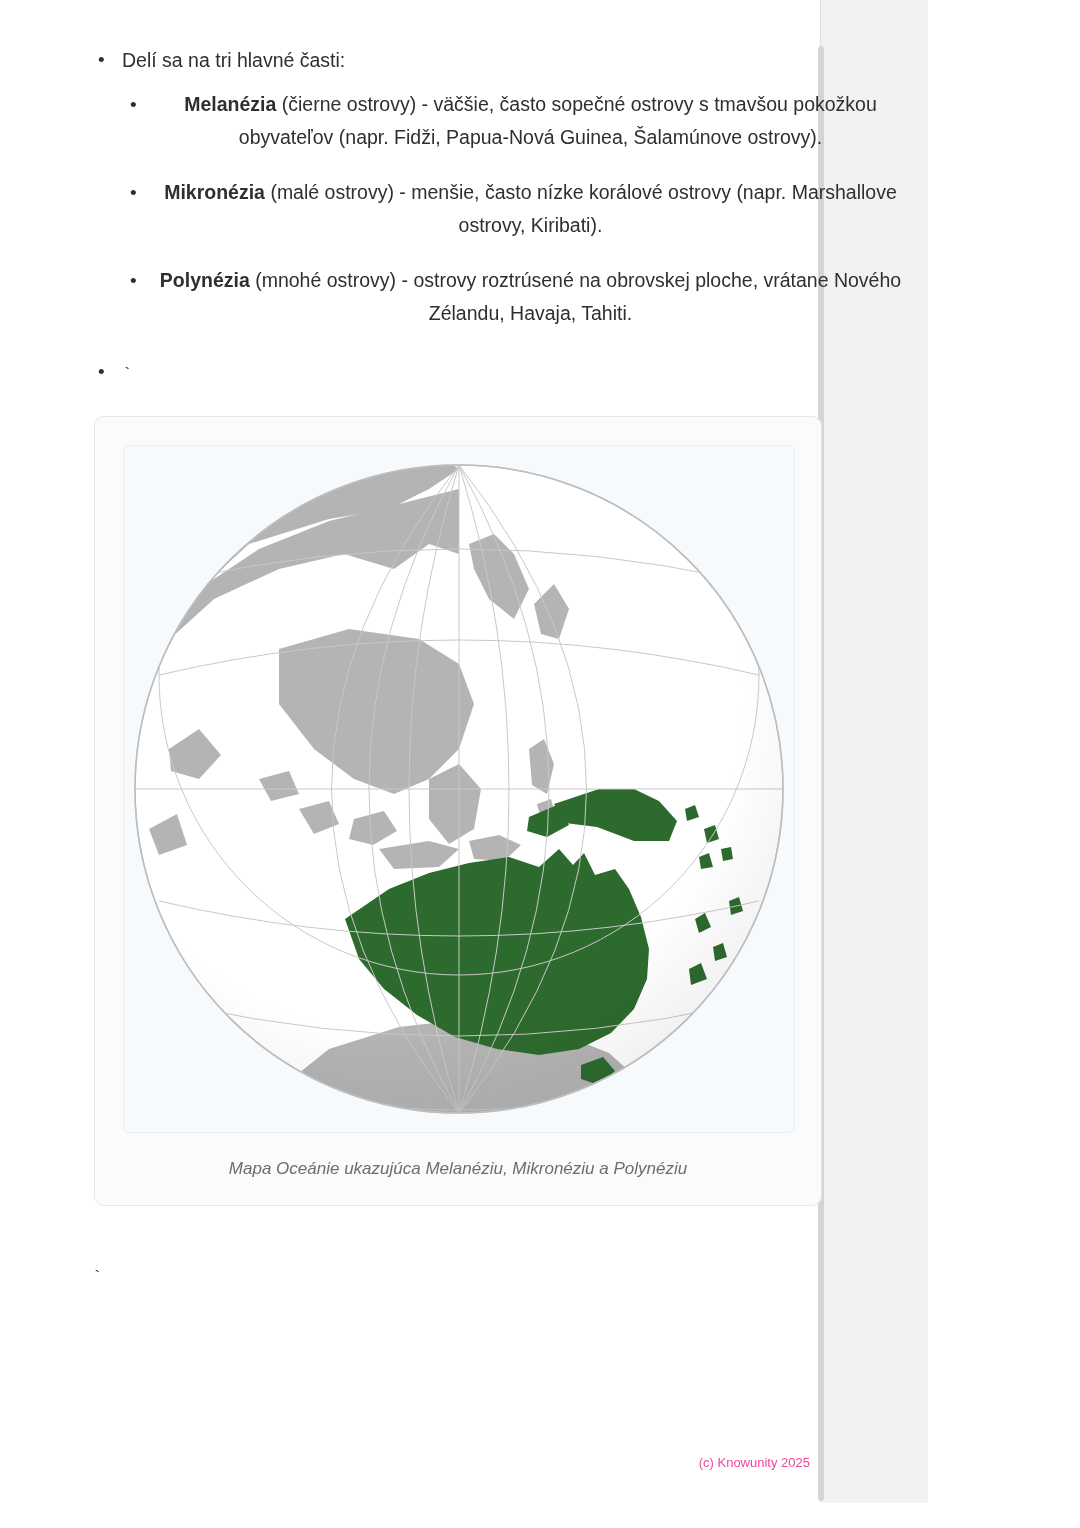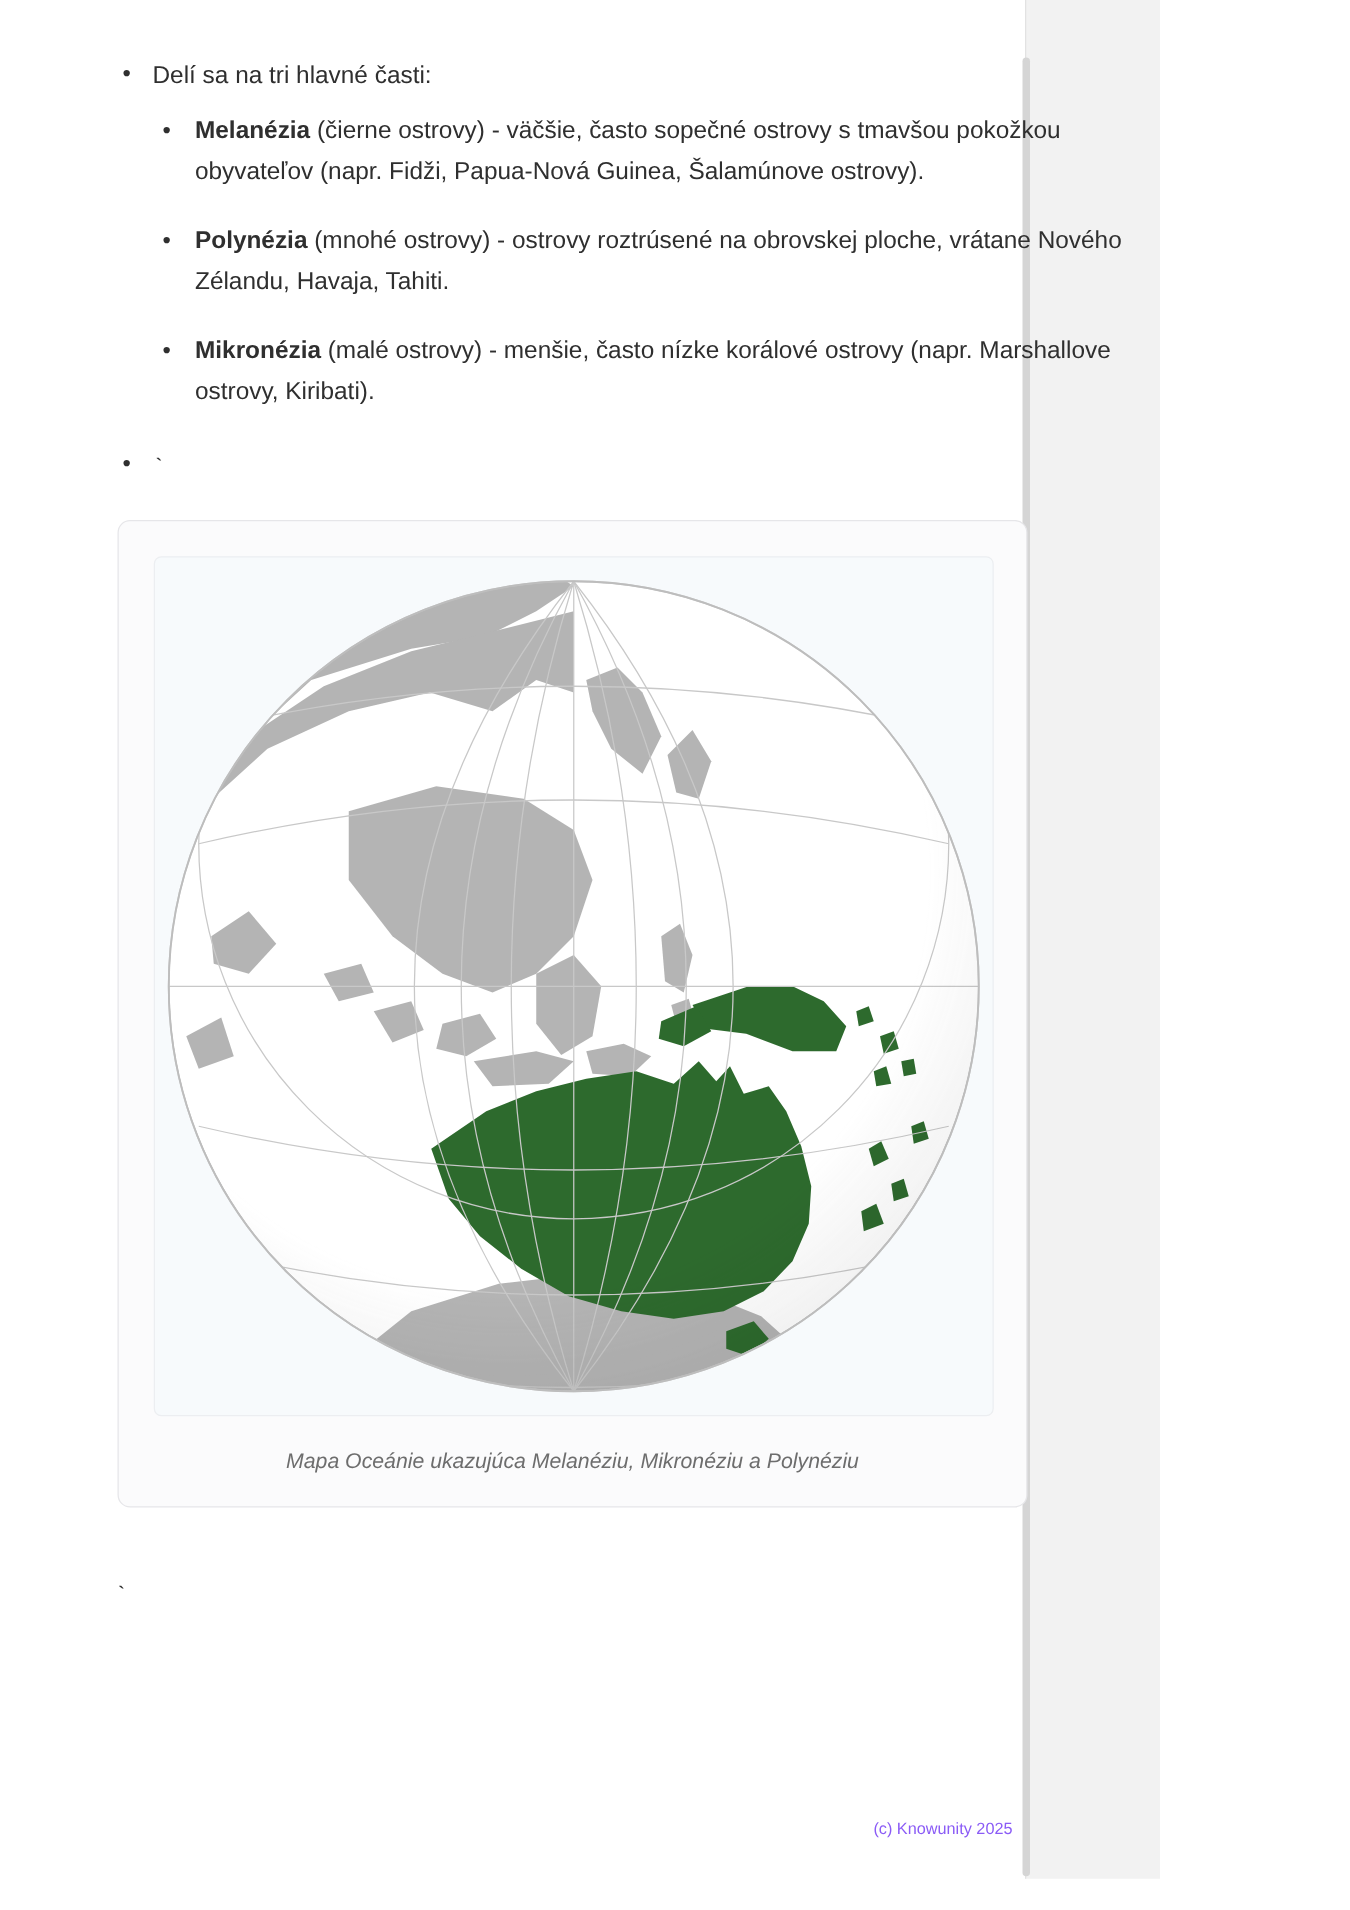--- a/index.html
+++ b/index.html
@@ -70,6 +70,7 @@
     list-style: none;
     margin: 12px 0 0 0;
     padding: 0;
+    text-align: center;
   }
   ul.level2 > li {
     position: relative;

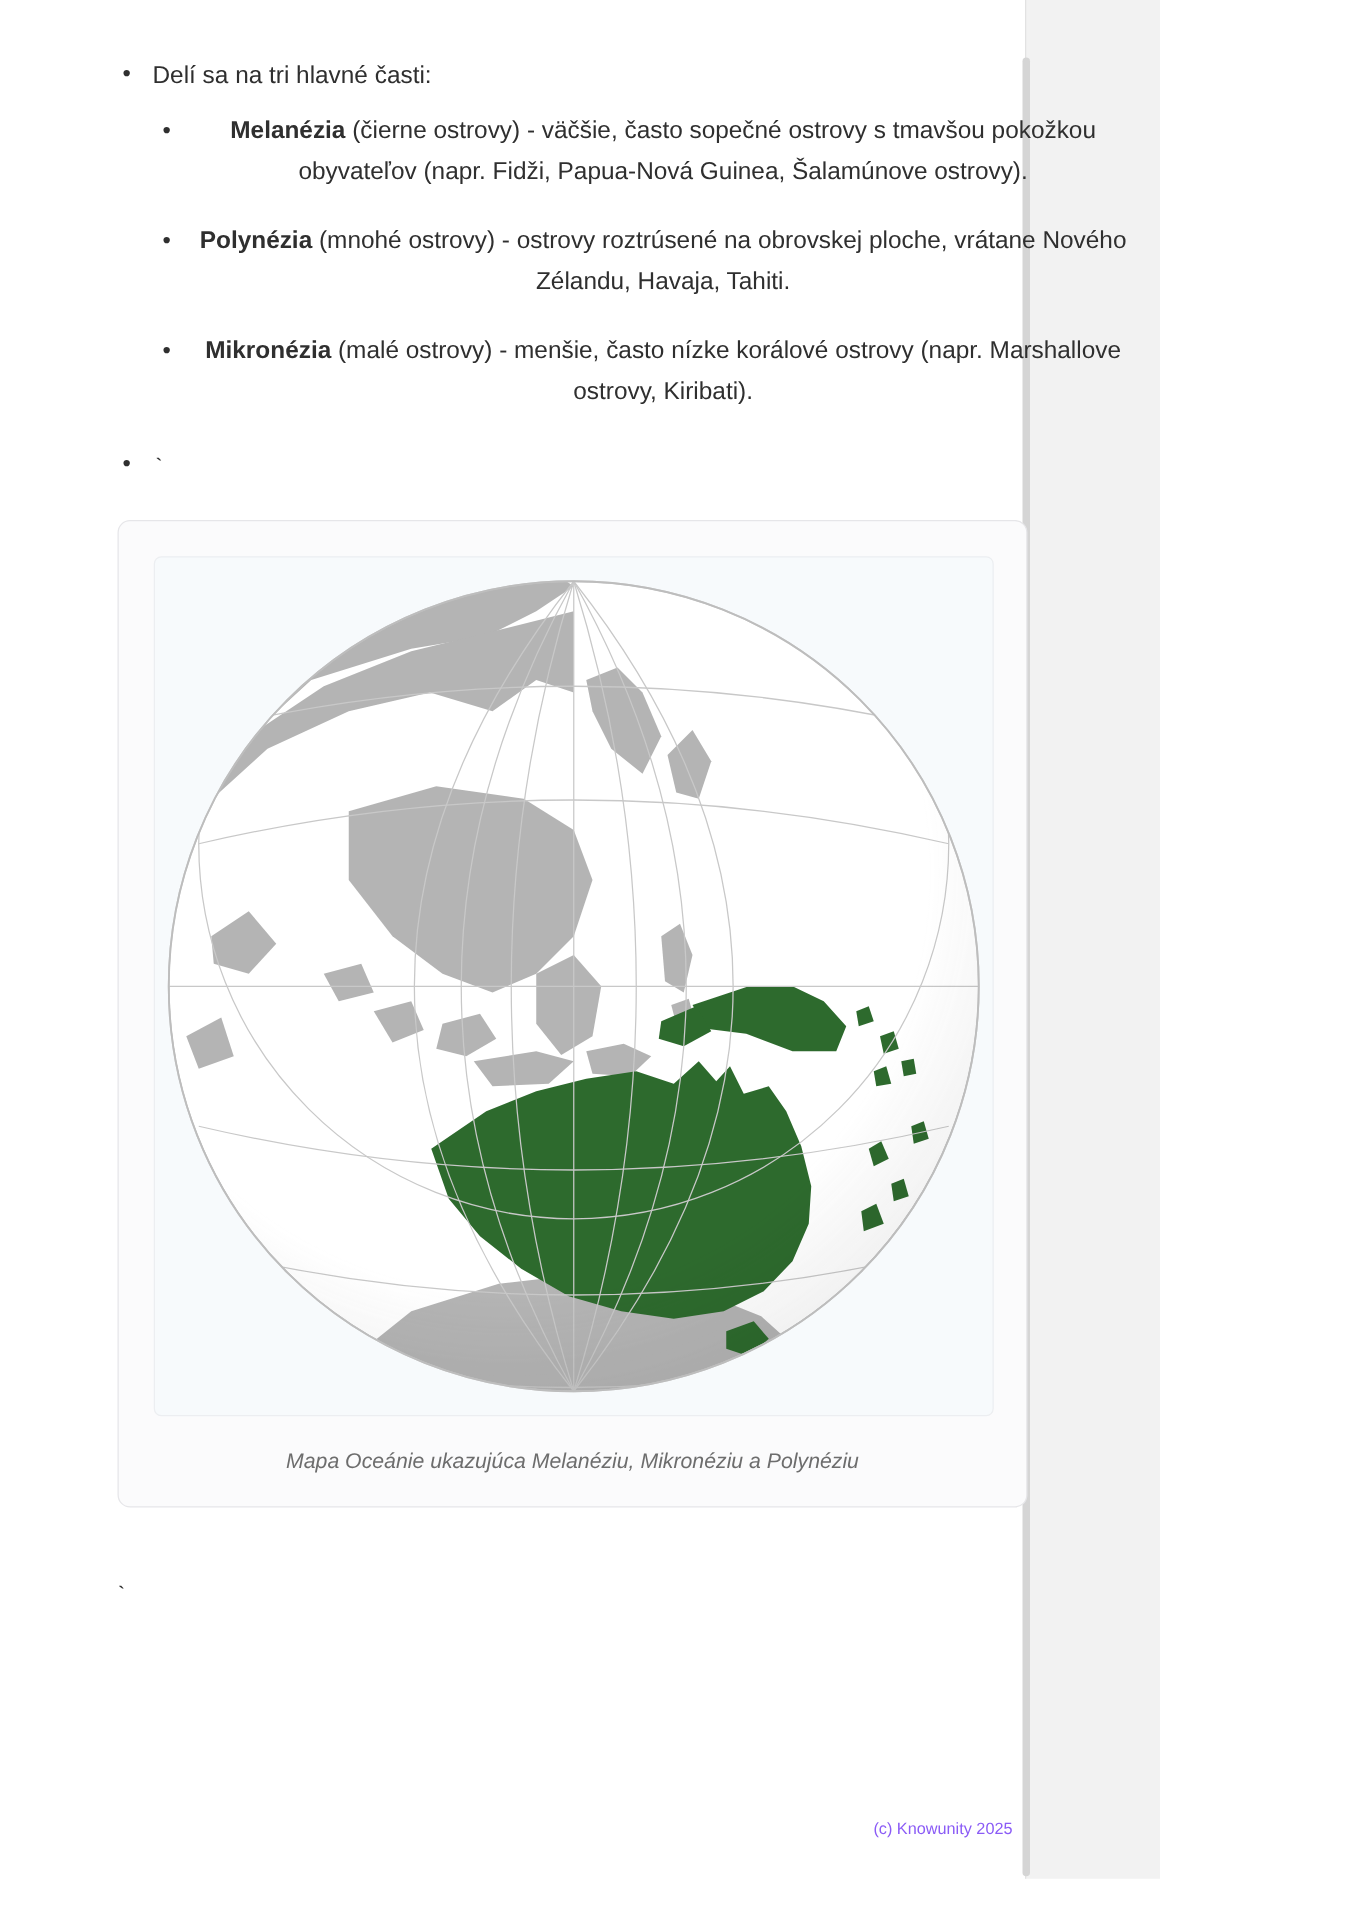--- a/index.html
+++ b/index.html
@@ -166,10 +166,10 @@
             <span class="b">Melanézia</span><span> (čierne ostrovy) - väčšie, často sopečné ostrovy s tmavšou pokožkou obyvateľov (napr. Fidži, Papua-Nová Guinea, Šalamúnove ostrovy).</span>
           </li>
           <li>
-            <span class="b">Polynézia</span><span> (mnohé ostrovy) - ostrovy roztrúsené na obrovskej ploche, vrátane Nového Zélandu, Havaja, Tahiti.</span>
+            <span class="b">Mikronézia</span><span> (malé ostrovy) - menšie, často nízke korálové ostrovy (napr. Marshallove ostrovy, Kiribati).</span>
           </li>
           <li>
-            <span class="b">Mikronézia</span><span> (malé ostrovy) - menšie, často nízke korálové ostrovy (napr. Marshallove ostrovy, Kiribati).</span>
+            <span class="b">Polynézia</span><span> (mnohé ostrovy) - ostrovy roztrúsené na obrovskej ploche, vrátane Nového Zélandu, Havaja, Tahiti.</span>
           </li>
         </ul>
       </li>

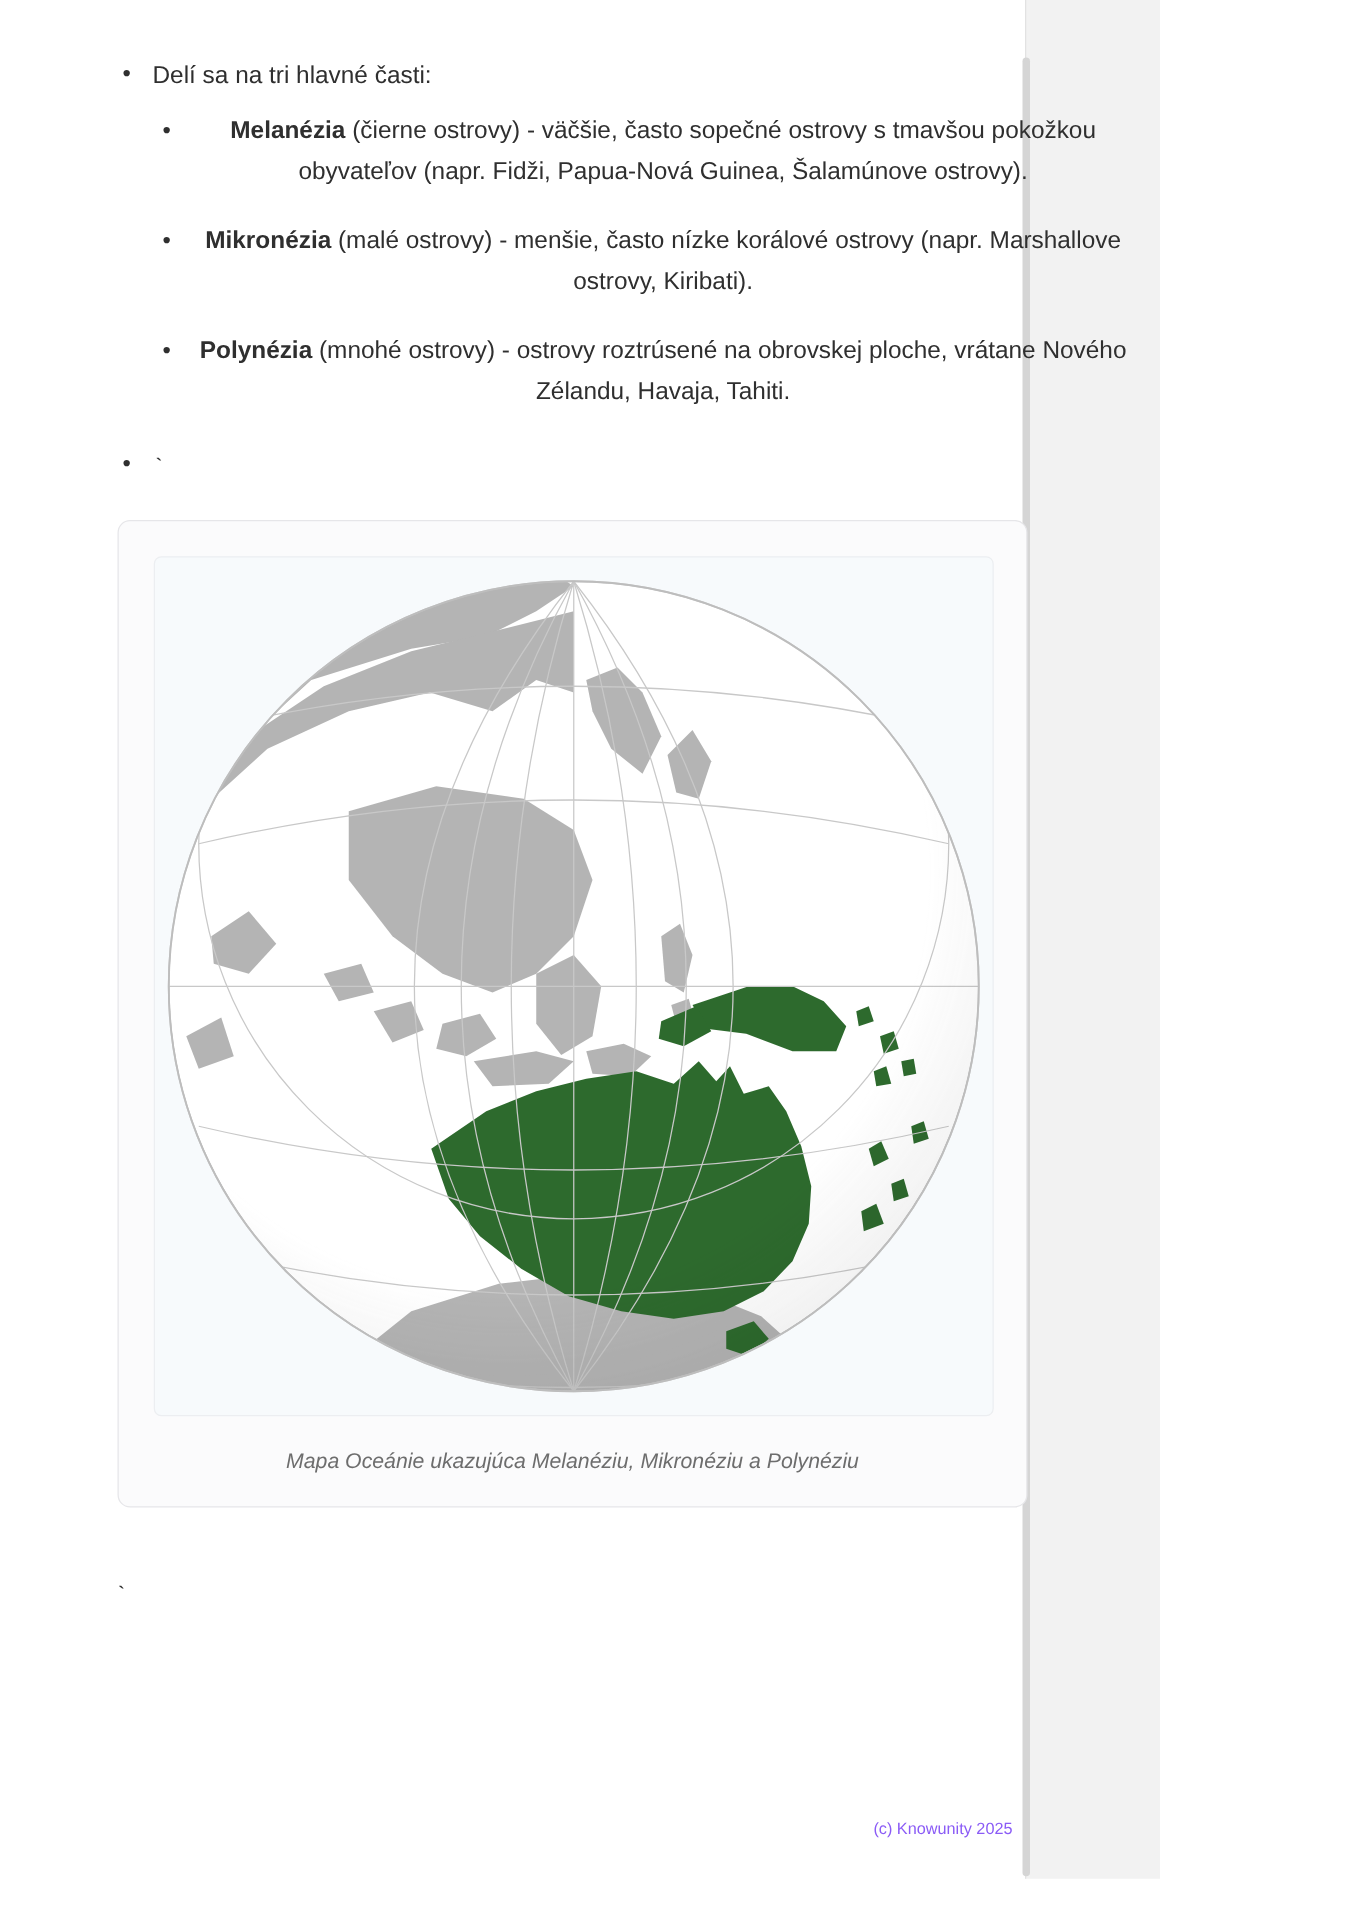--- a/index.html
+++ b/index.html
@@ -144,7 +144,7 @@
     right: 118px;
     bottom: 58px;
     font-size: 13px;
-    color: #8b5cf6;
+    color: #ec4899;
   }
 </style>
 </head>

